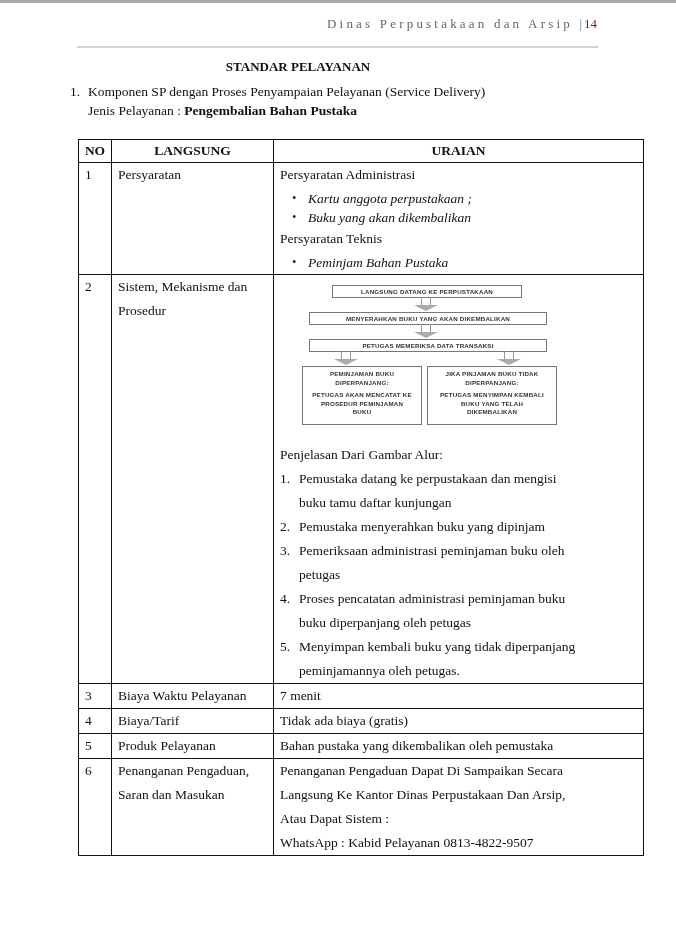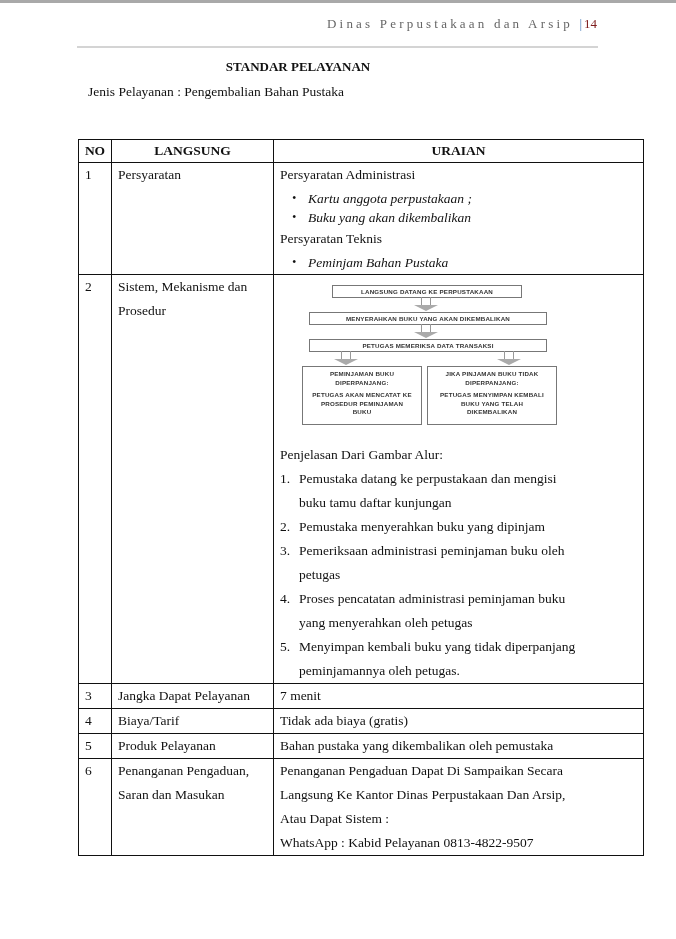--- a/index.html
+++ b/index.html
@@ -54,6 +54,7 @@
 <div class="title">STANDAR PELAYANAN</div>
 
 <div class="intro">
+  <div><span class="num">1.</span><span>Komponen SP dengan Proses Penyampaian Pelayanan (Service Delivery)</span></div>
   <div class="indent"><span>Jenis Pelayanan : </span><b>Pengembalian Bahan Pustaka</b></div>
 </div>
 

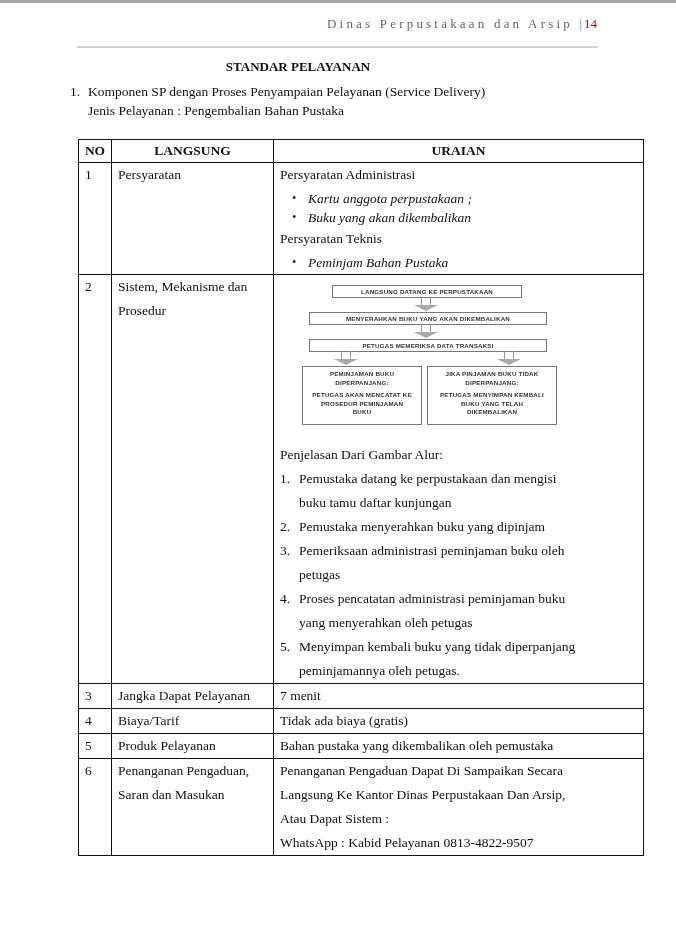--- a/index.html
+++ b/index.html
@@ -18,7 +18,7 @@
     .intro { position: absolute; top: 82px; left: 70px; font-size: 13.5px; line-height: 19px; }
     .intro .num { display: inline-block; width: 18px; }
     .intro .indent { padding-left: 18px; }
-    .intro b { font-weight: normal; }
+    .intro b { font-weight: bold; }
 
     table.sp {
       position: absolute; left: 78px; top: 139px; width: 566px; border-collapse: collapse; font-size: 13.5px;

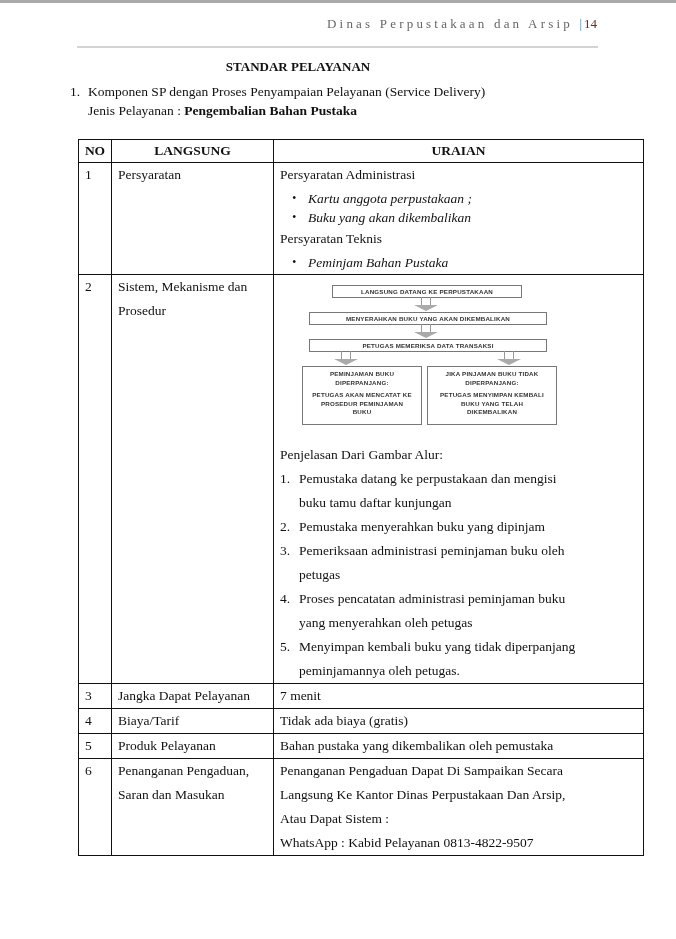--- a/index.html
+++ b/index.html
@@ -150,7 +150,7 @@
         <li>
               <span class="n">4.</span>
               <div>Proses pencatatan administrasi peminjaman buku</div>
-              <div>yang menyerahkan oleh petugas</div>
+              <div>buku diperpanjang oleh petugas</div>
             </li>
         <li>
               <span class="n">5.</span>

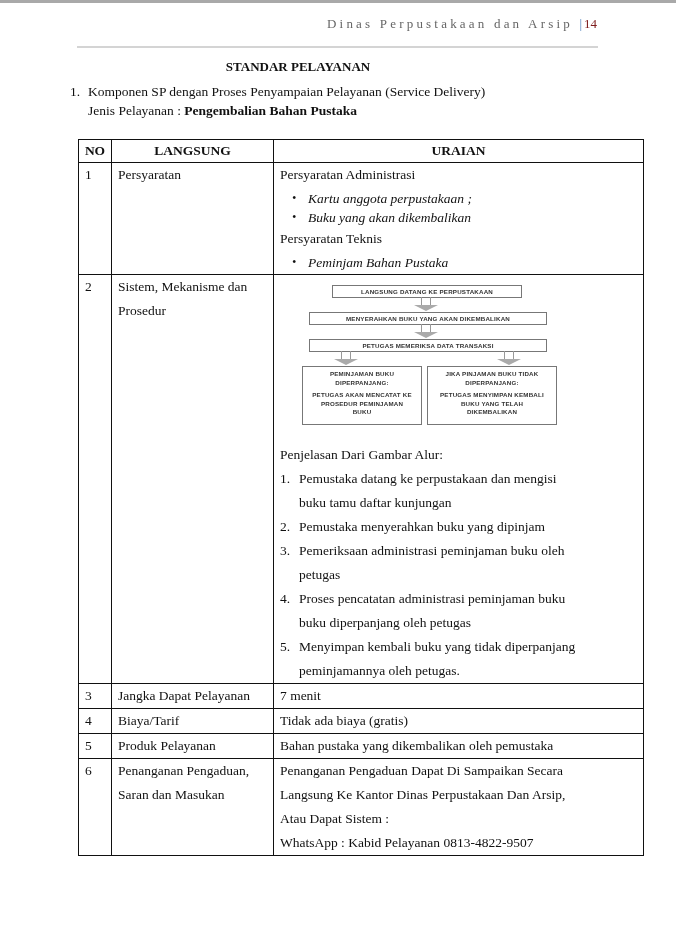--- a/index.html
+++ b/index.html
@@ -163,7 +163,7 @@
 
   <tr>
     <td class="cell-line">3</td>
-    <td class="cell-line">Jangka Dapat Pelayanan</td>
+    <td class="cell-line">Biaya Waktu Pelayanan</td>
     <td class="cell-line">7 menit</td>
   </tr>
 

